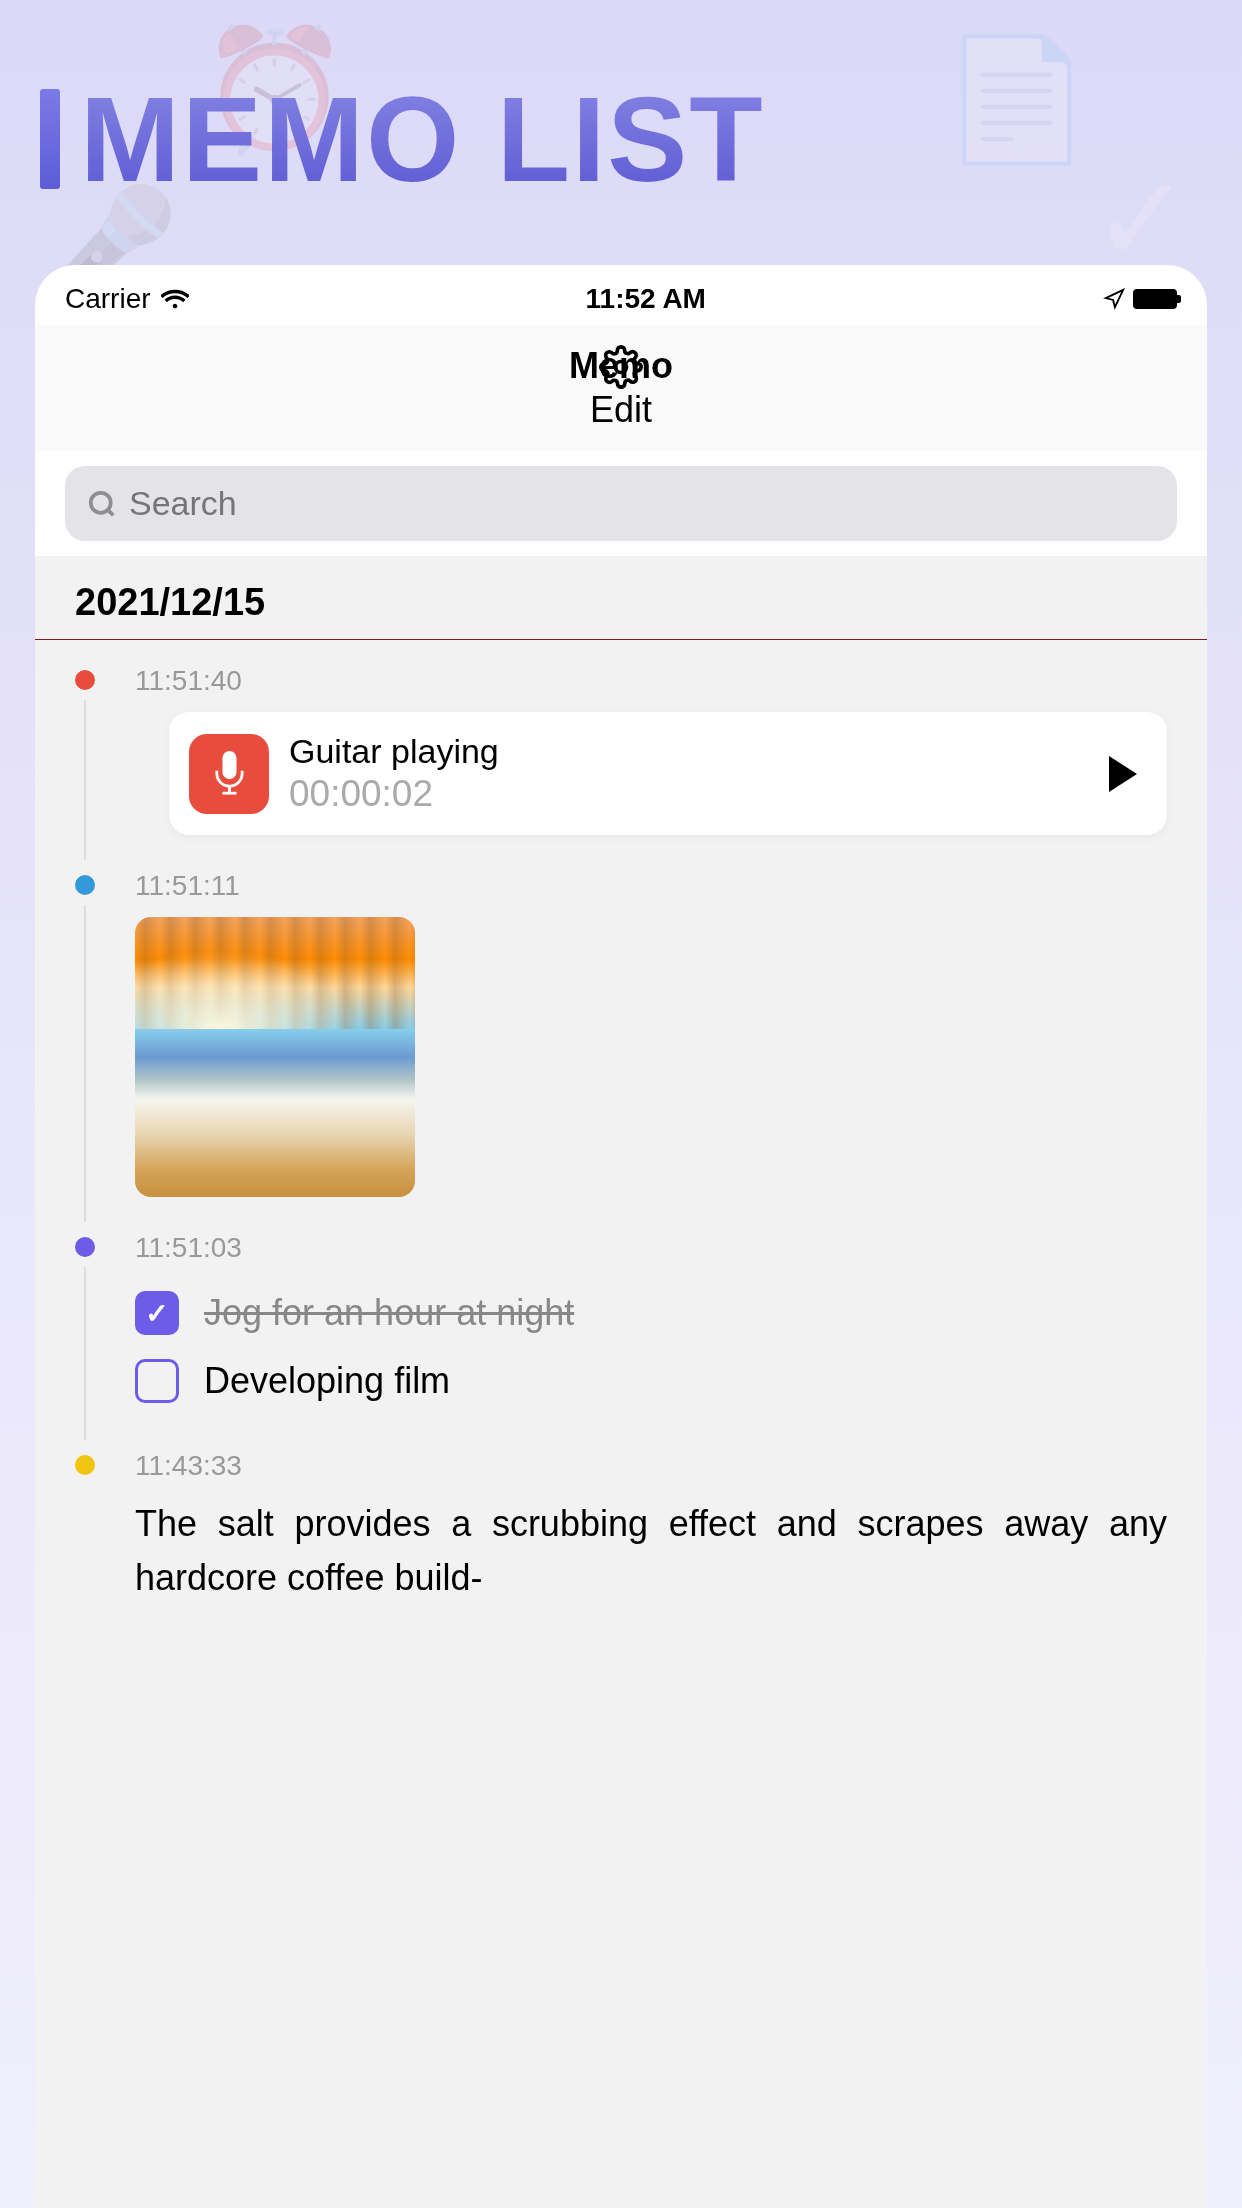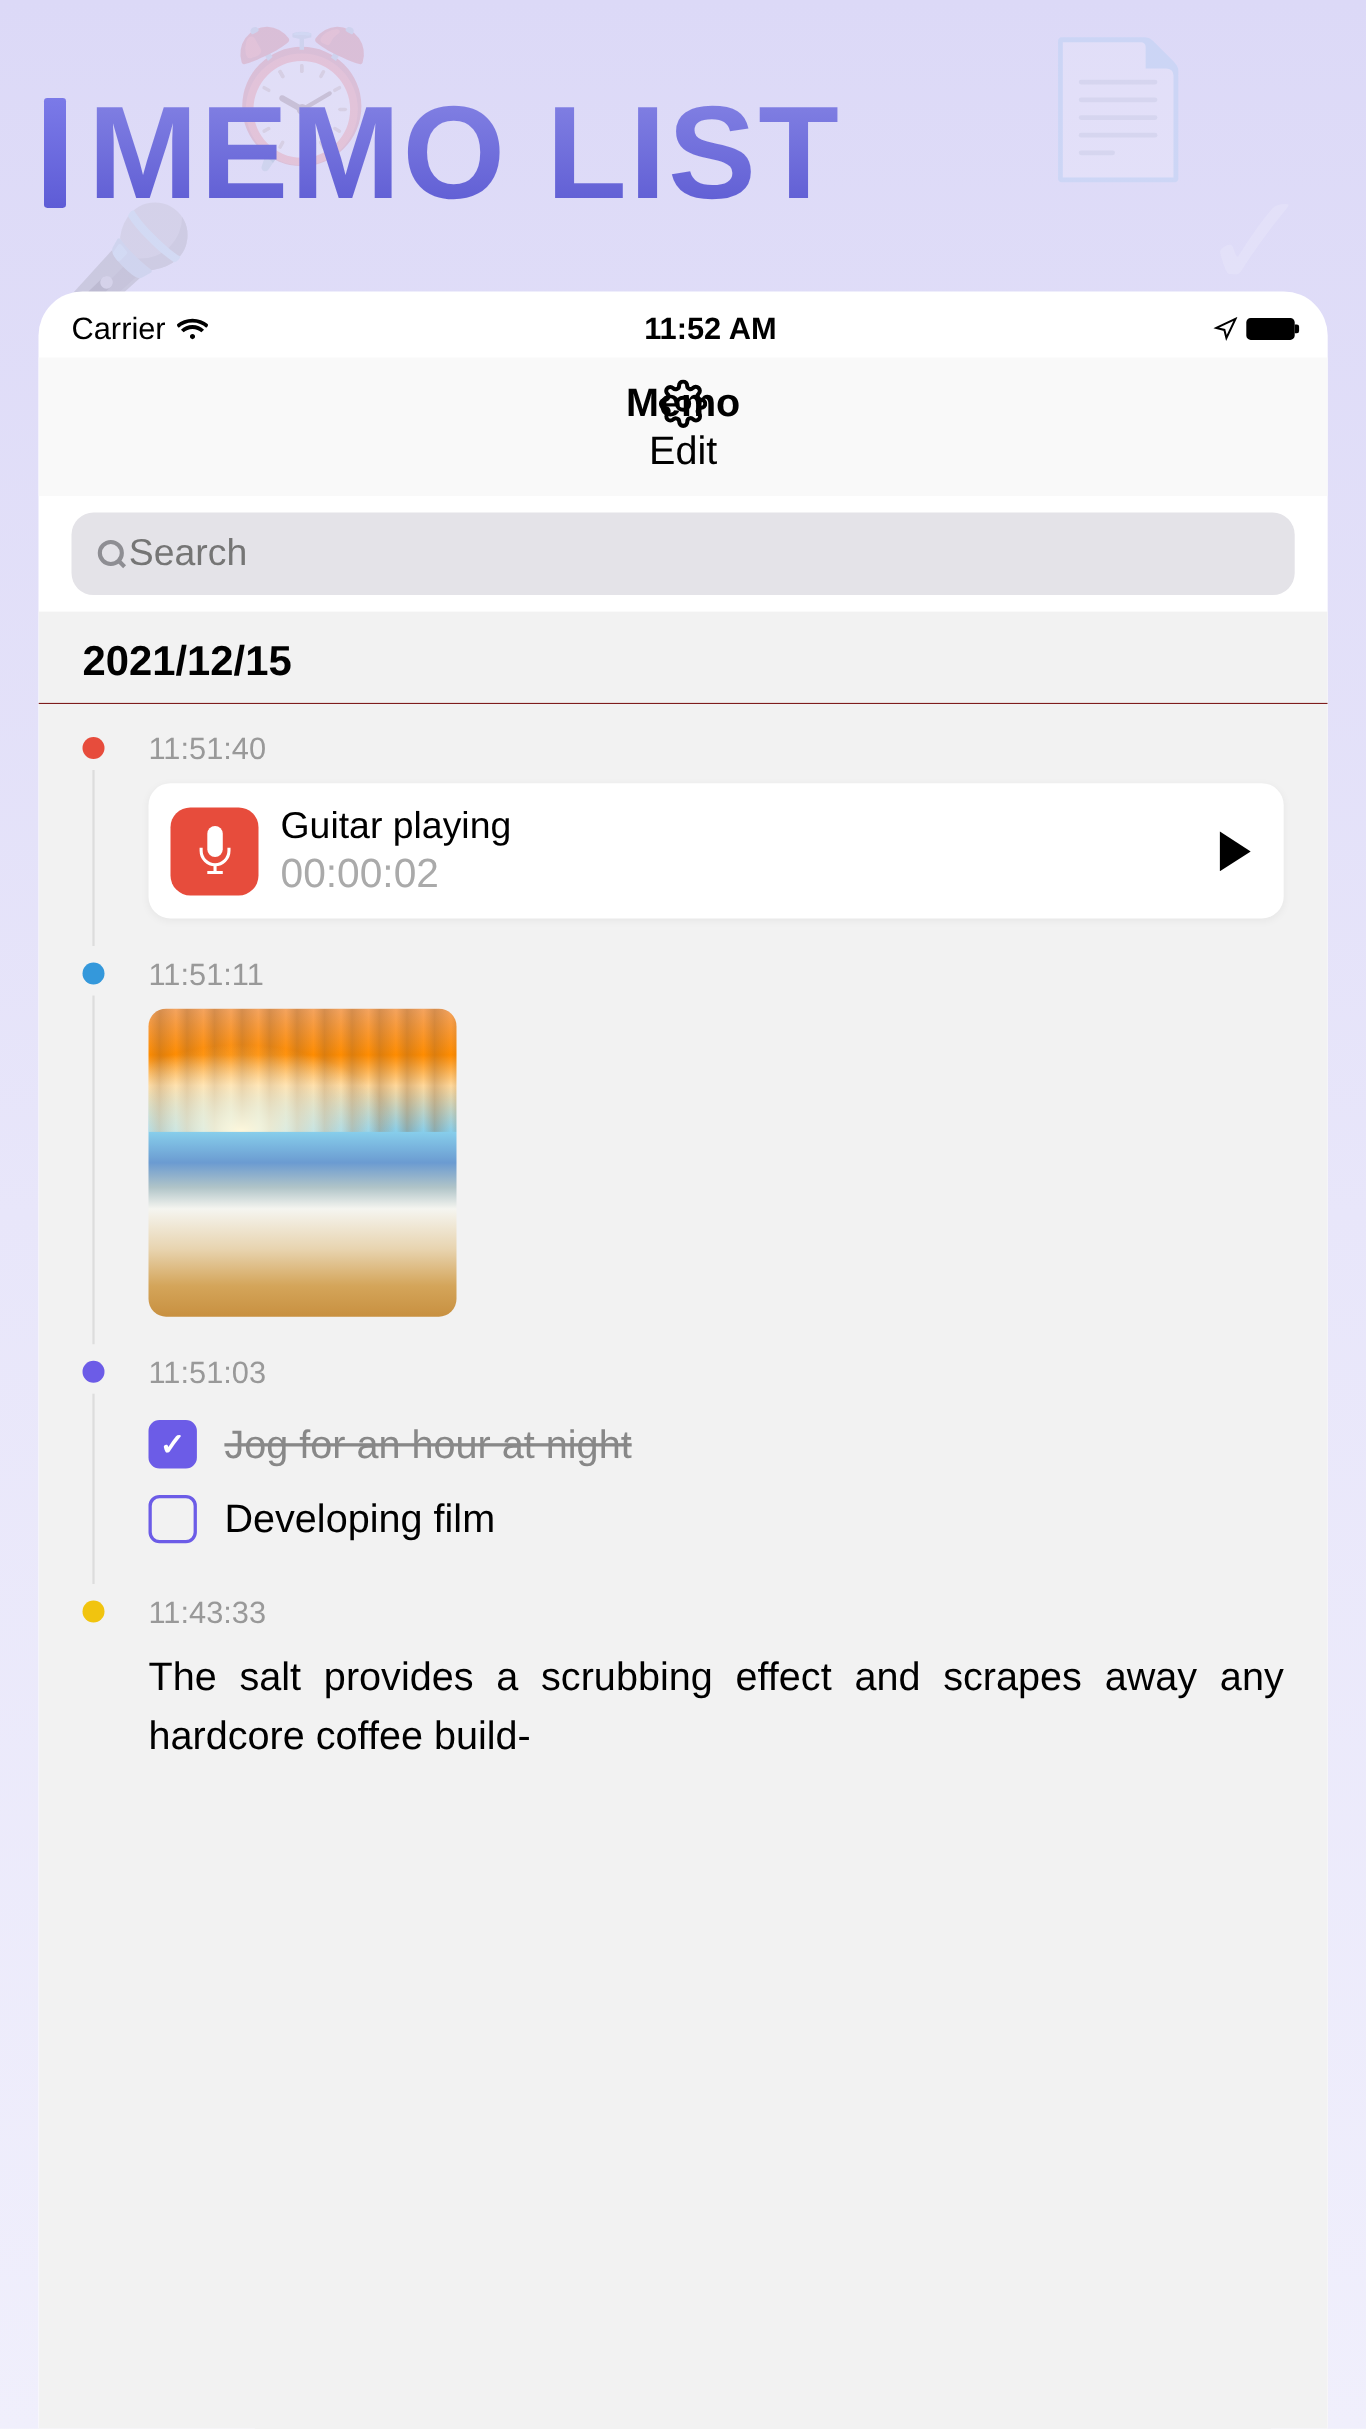--- a/index.html
+++ b/index.html
@@ -150,6 +150,7 @@
       display: flex;
       align-items: center;
       padding: 18px 22px;
+      gap: 12px;
     }
     .search-icon {
       width: 30px;

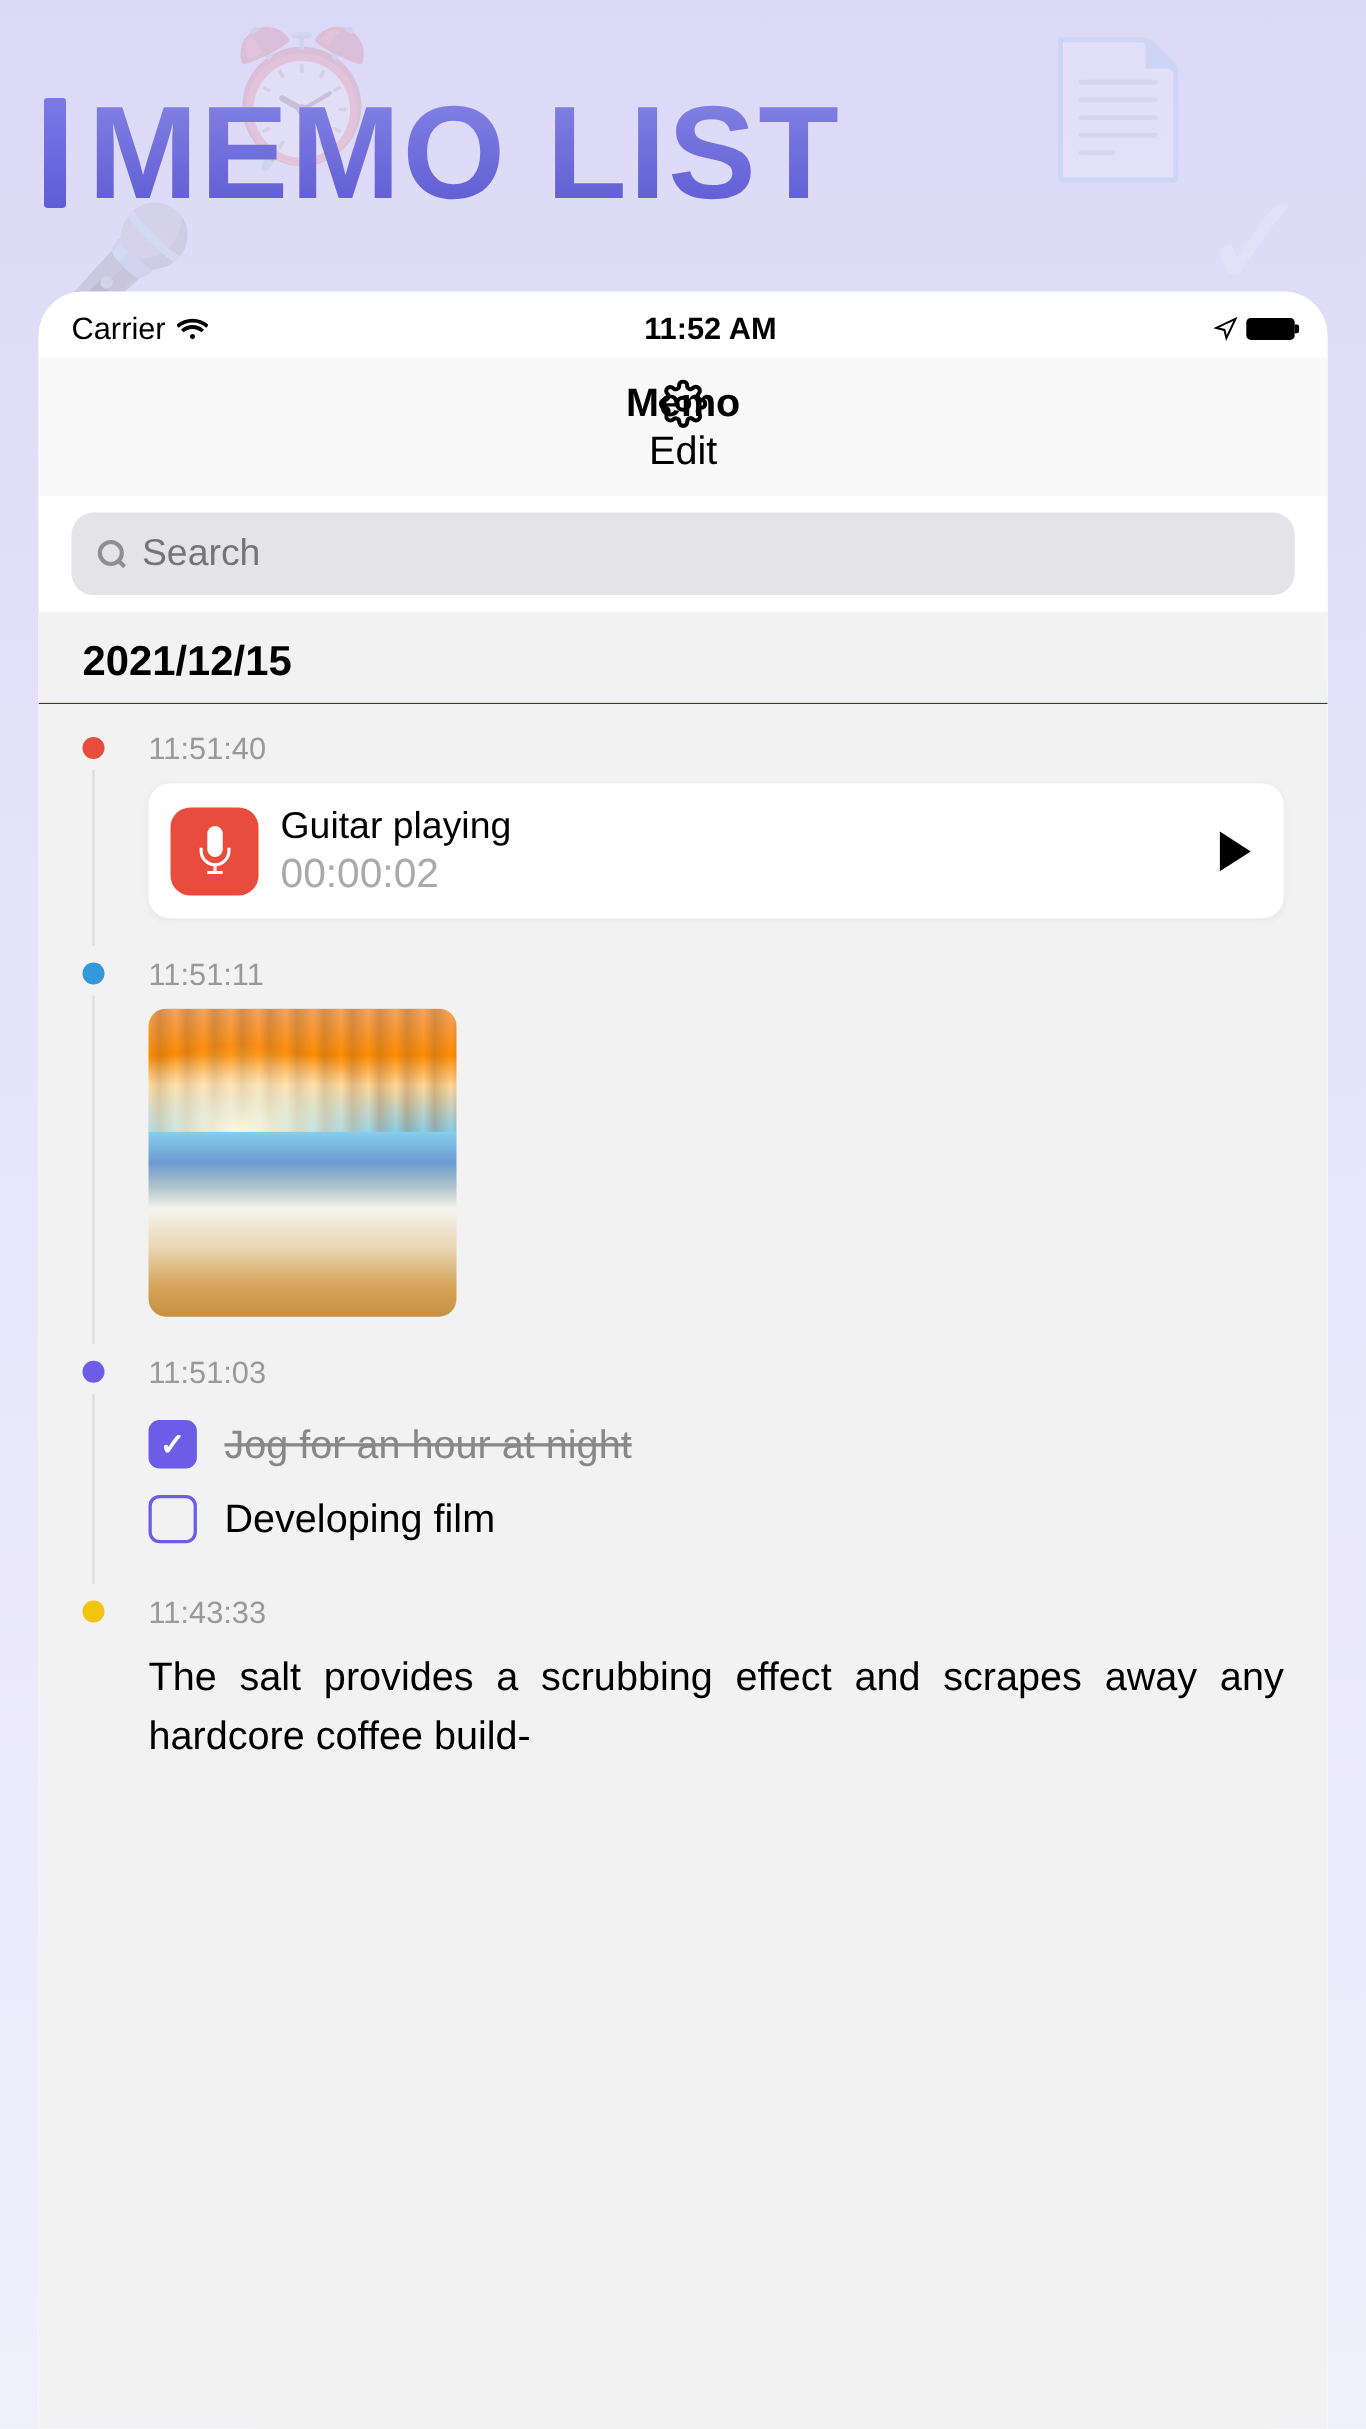--- a/index.html
+++ b/index.html
@@ -225,6 +225,7 @@
       align-items: center;
       gap: 20px;
       box-shadow: 0 2px 8px rgba(0,0,0,0.05);
+      margin-left: 34px;
     }
     .audio-icon-box {
       width: 80px;

